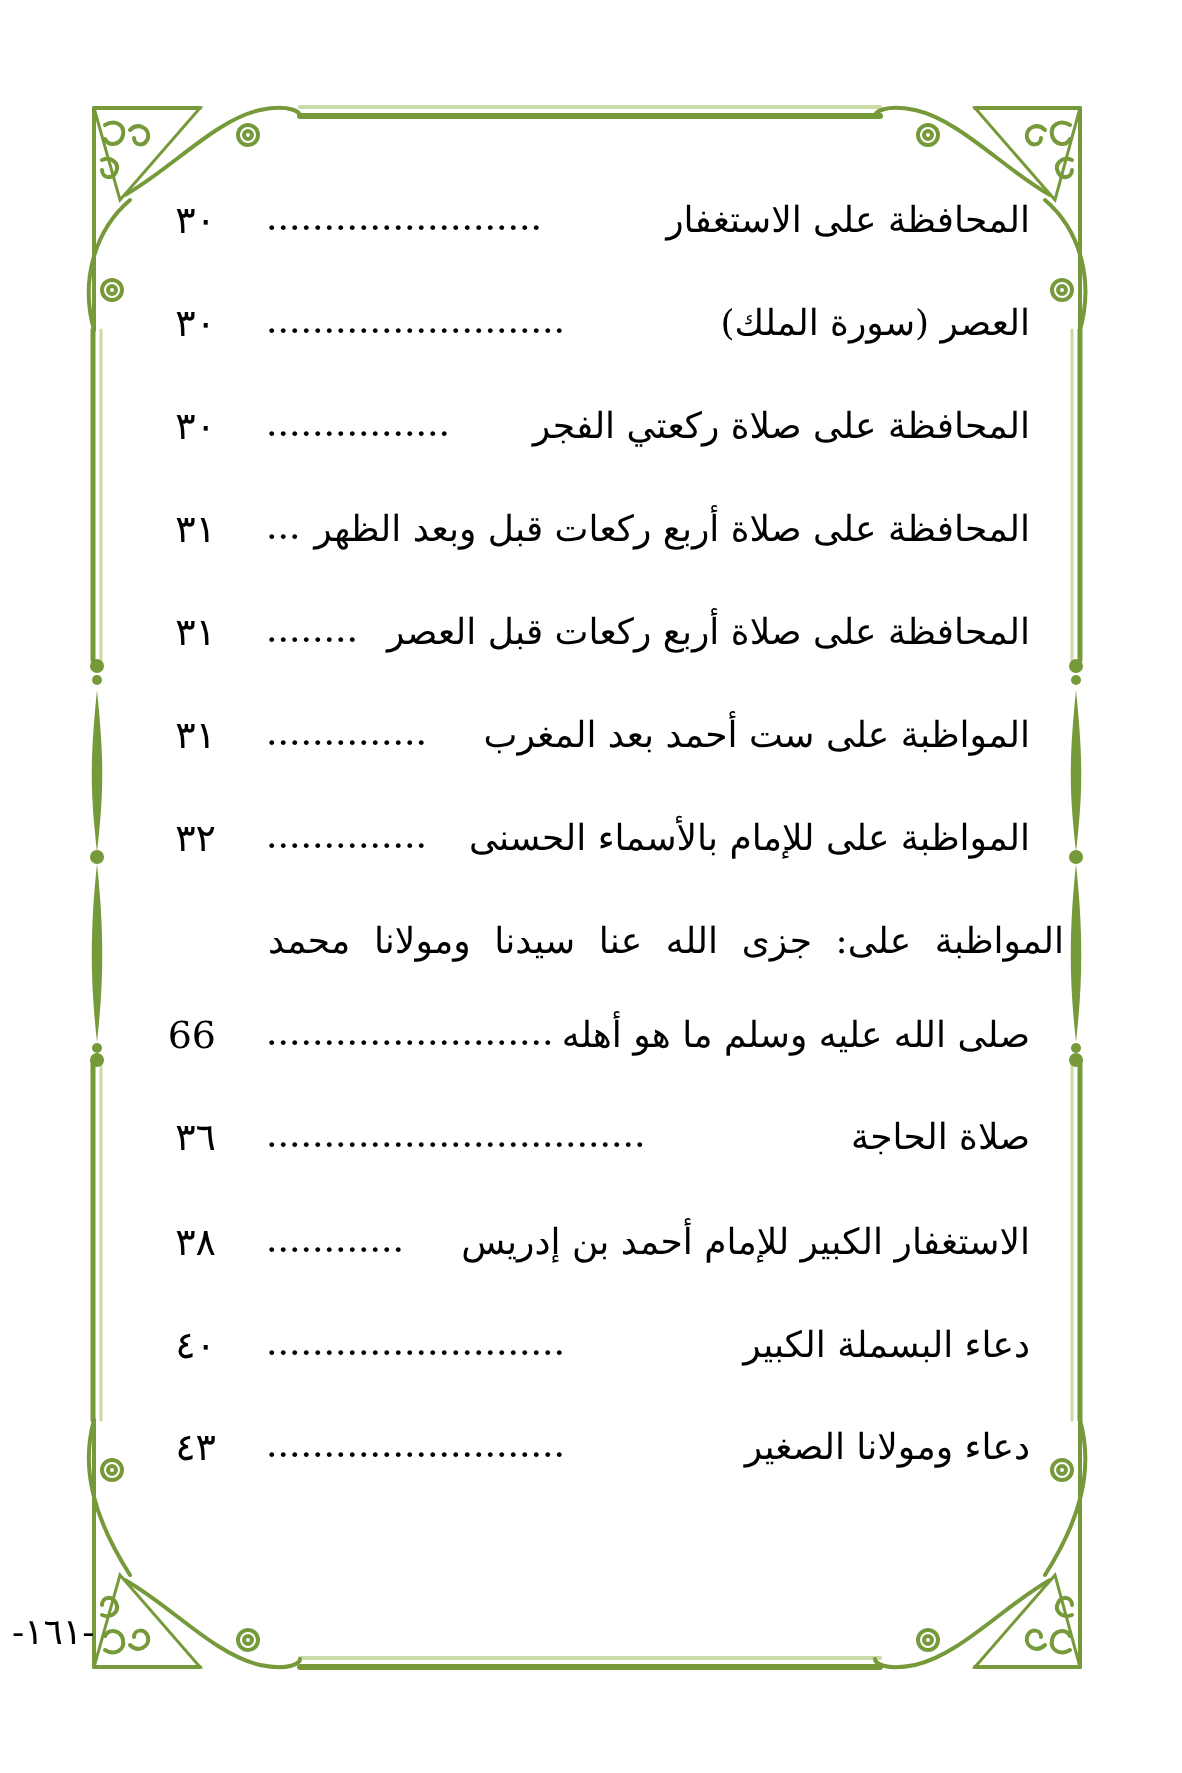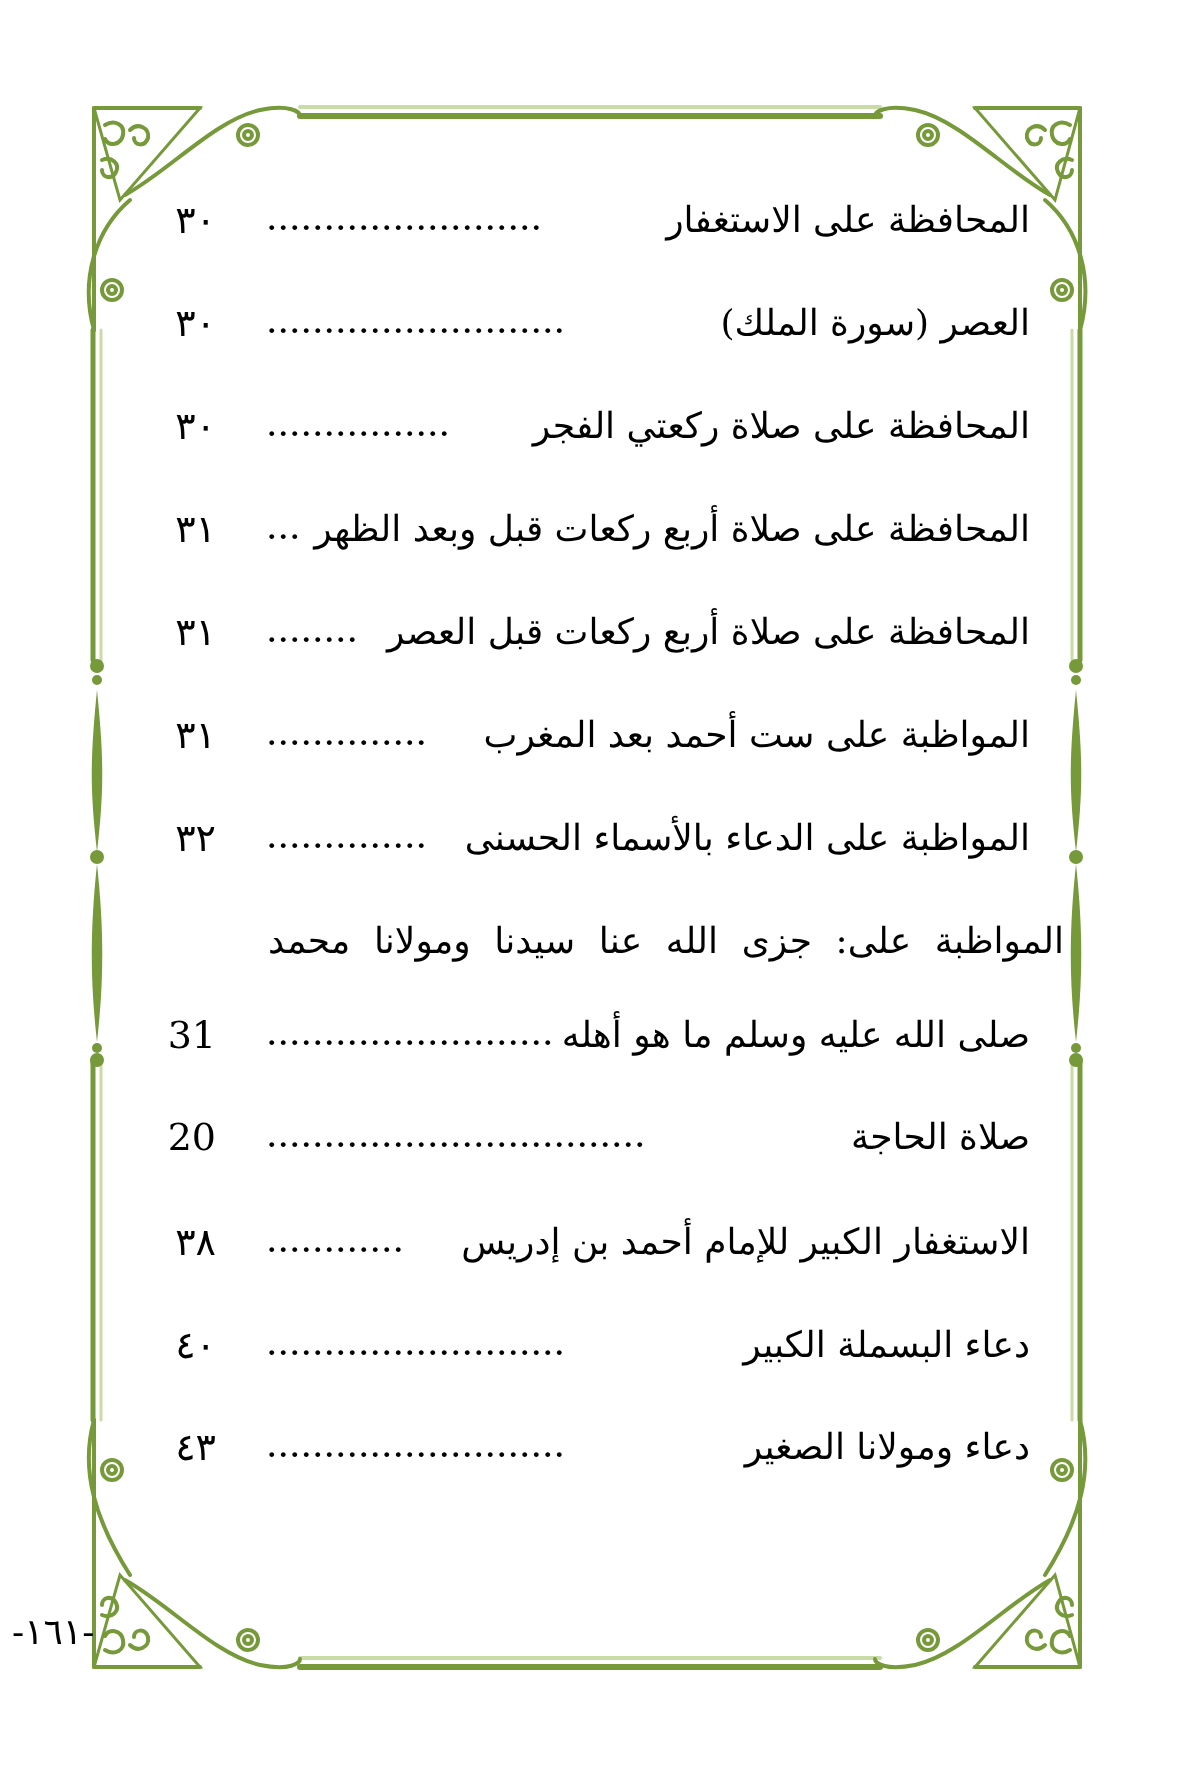--- a/index.html
+++ b/index.html
@@ -149,7 +149,7 @@
   </div>
 
   <div class="row" style="top:808px;">
-    <span class="title">المواظبة على الدعاء بالأسماء الحسنى</span>
+    <span class="title">المواظبة على للإمام بالأسماء الحسنى</span>
     <span class="leader">..............</span>
     <span class="pagenum">٣٢</span>
   </div>

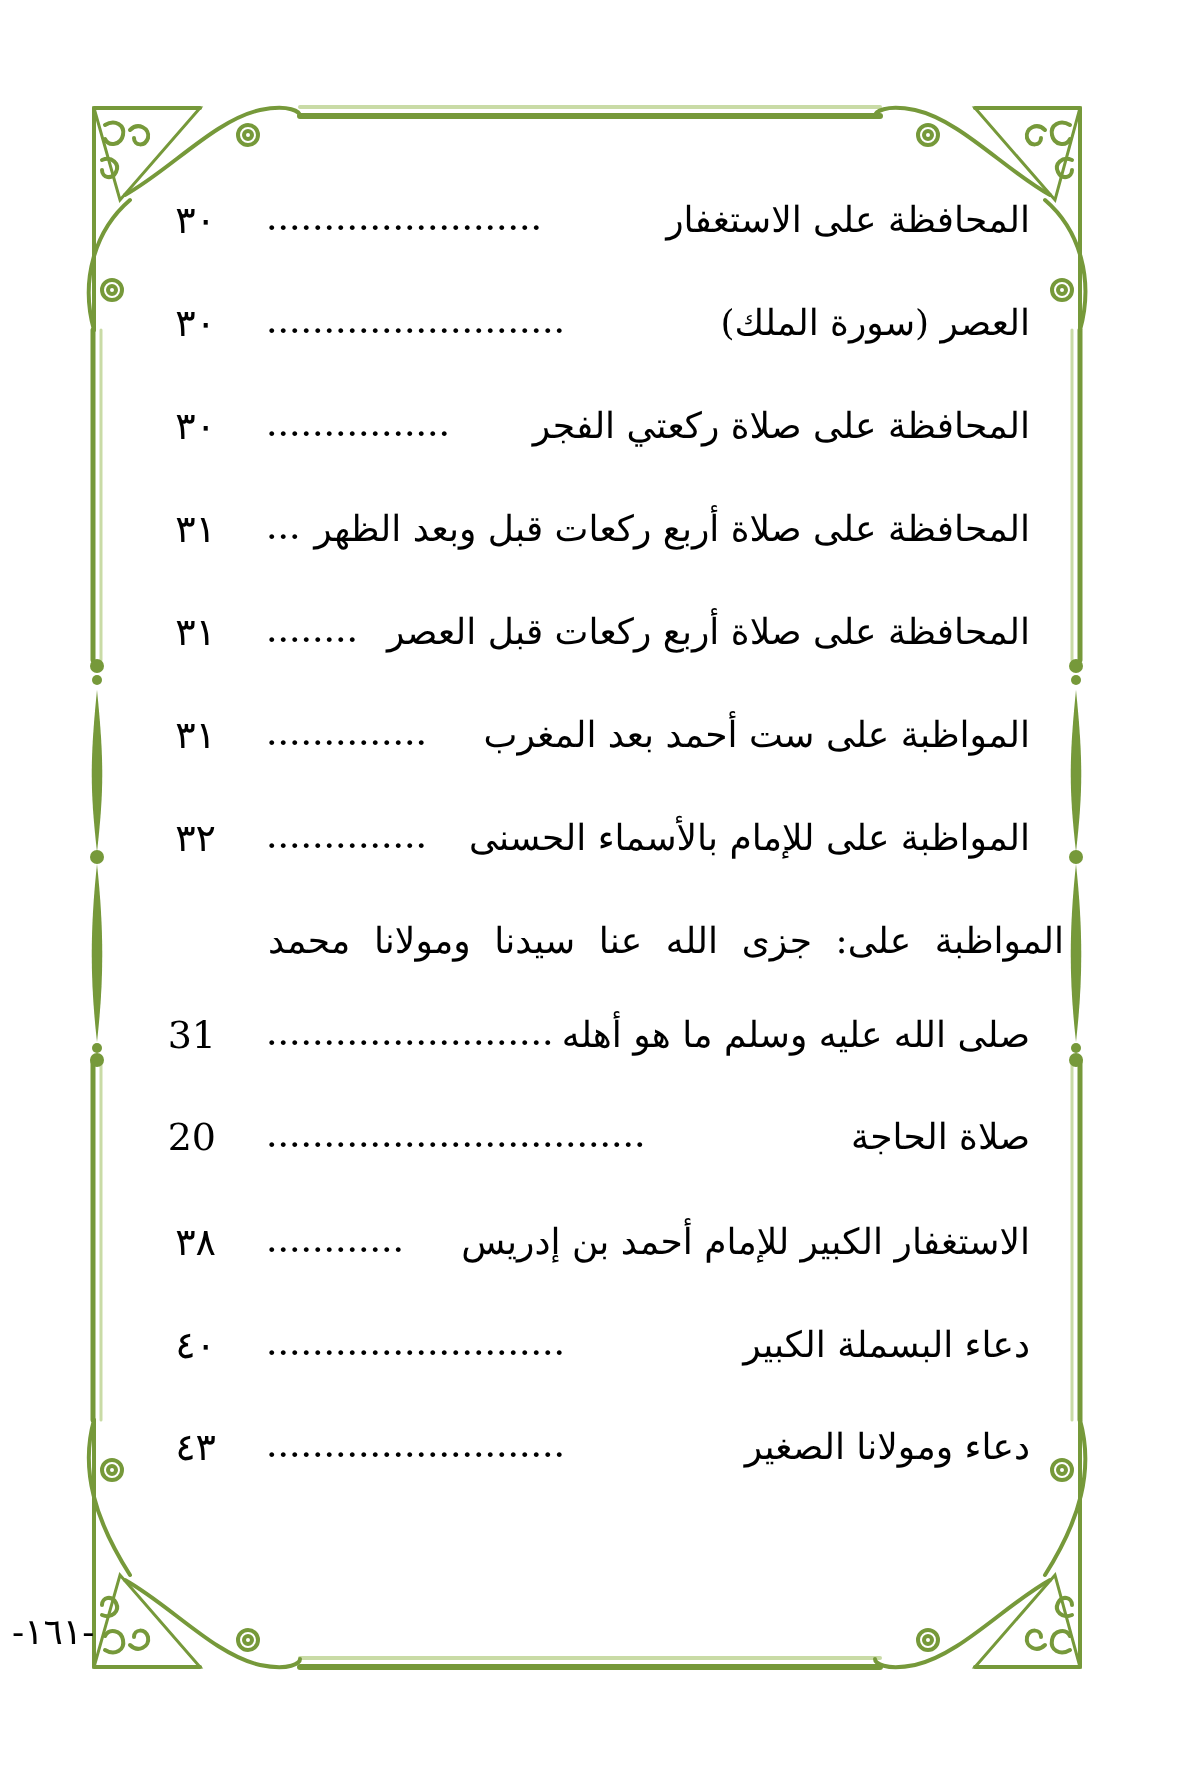--- a/index.html
+++ b/index.html
@@ -160,7 +160,7 @@
   <div class="row" style="top:1005px;">
     <span class="title">صلى الله عليه وسلم ما هو أهله</span>
     <span class="leader">.........................</span>
-    <span class="pagenum">31</span>
+    <span class="pagenum">66</span>
   </div>
 
   <div class="row" style="top:1107px;">

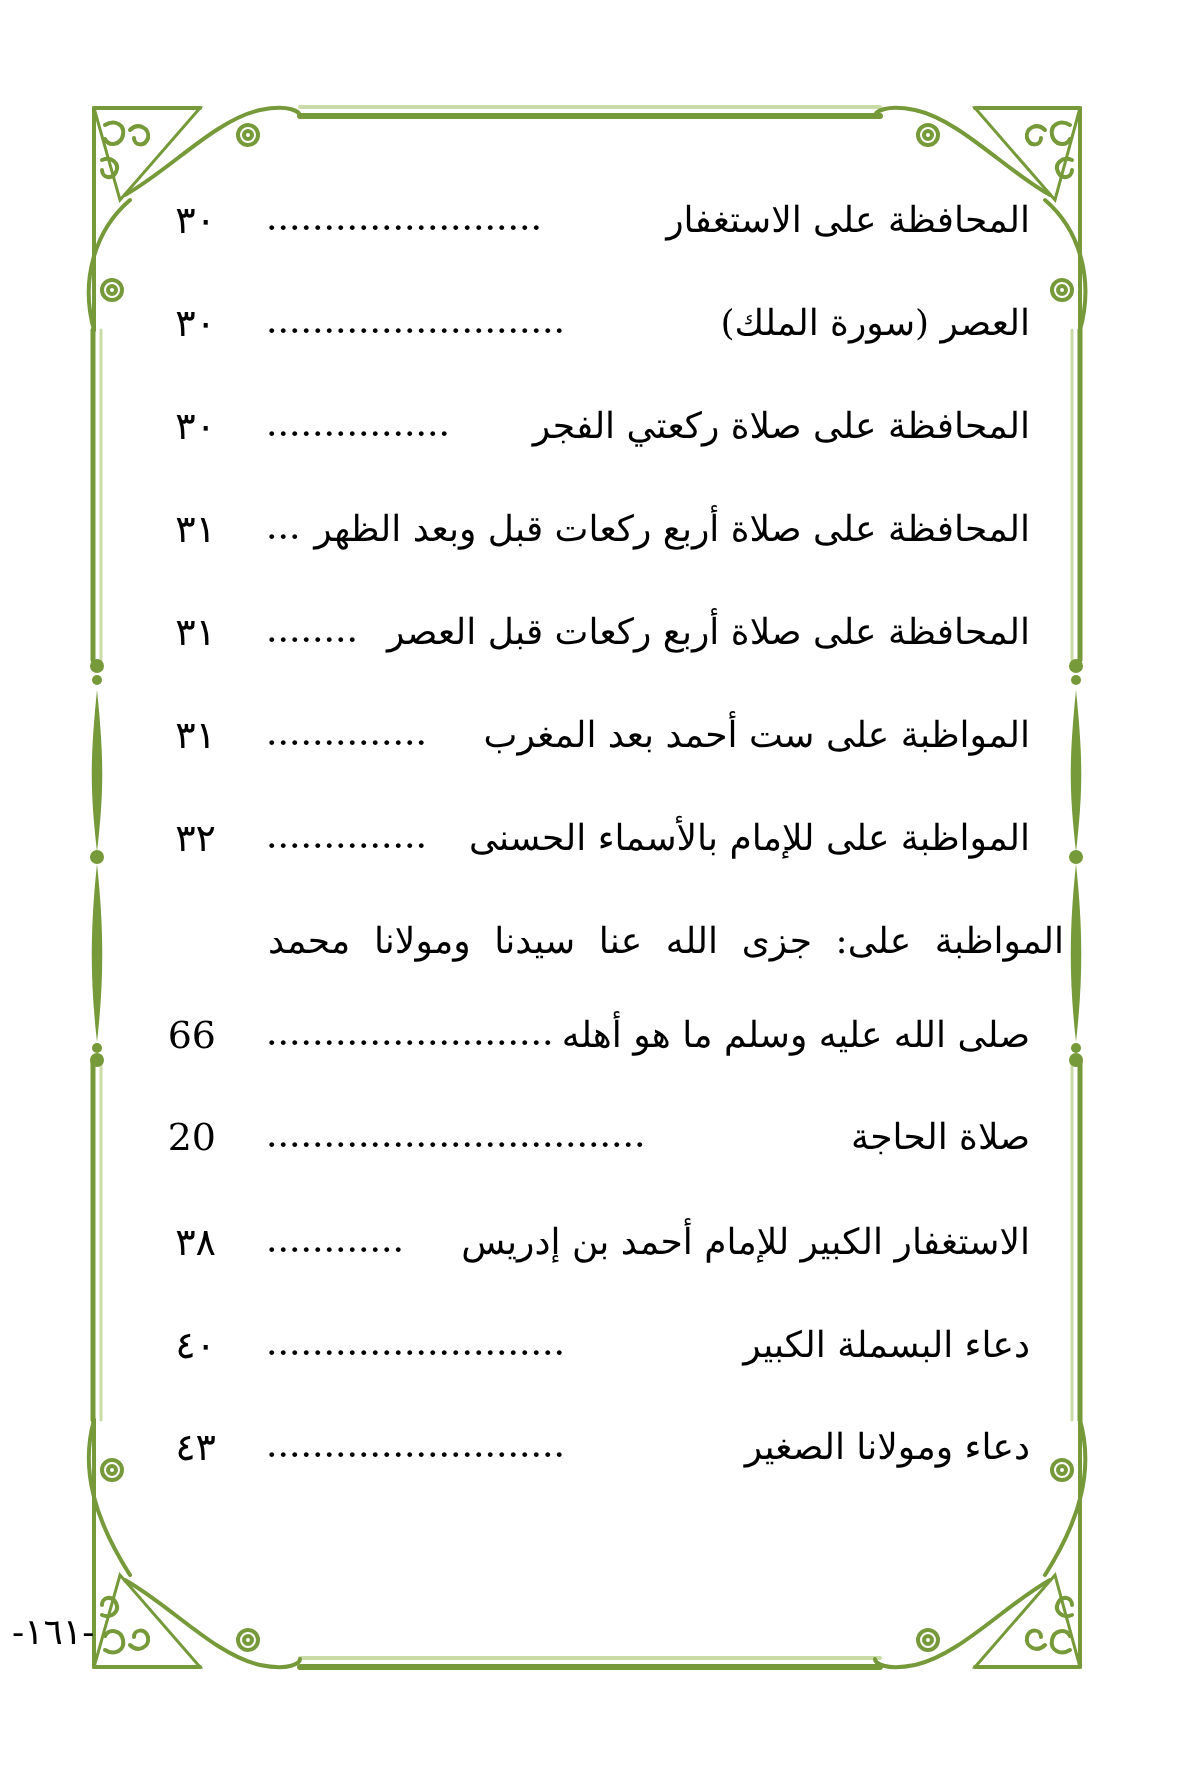--- a/index.html
+++ b/index.html
@@ -166,7 +166,7 @@
   <div class="row" style="top:1107px;">
     <span class="title">صلاة الحاجة</span>
     <span class="leader">.................................</span>
-    <span class="pagenum">20</span>
+    <span class="pagenum">٣٦</span>
   </div>
 
   <div class="row" style="top:1212px;">

